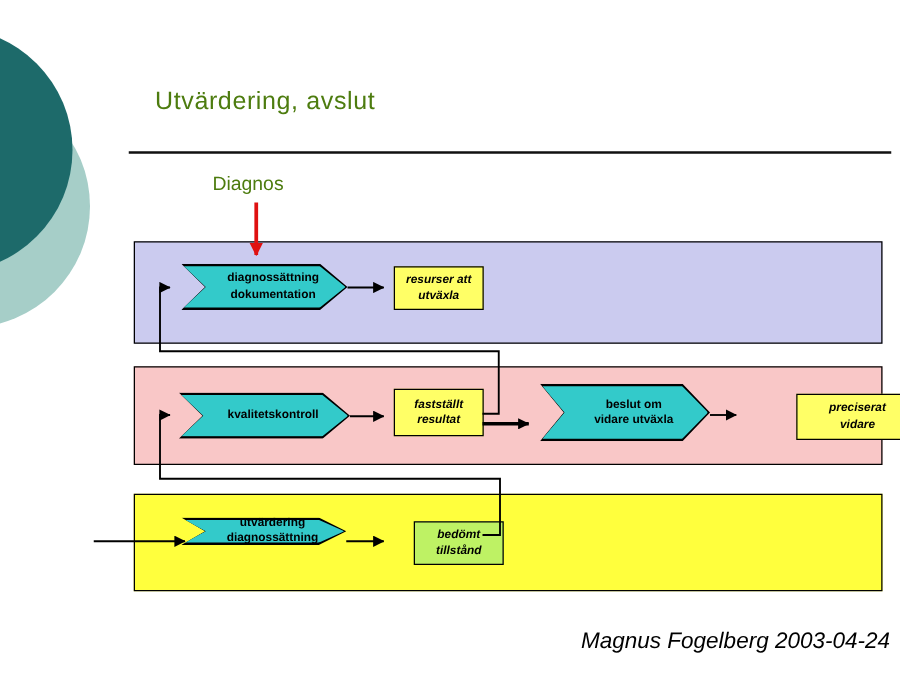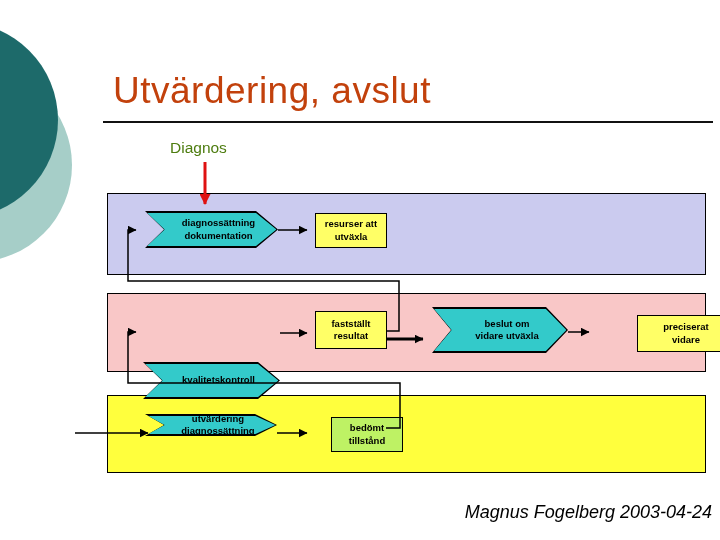--- a/index.html
+++ b/index.html
@@ -13,7 +13,7 @@
   .circle.dark  { left: -138px; top: 22px; width: 196px; height: 196px; background: #1d6a6a; }
 
   
-  .title { position: absolute; left: 113px; top: 70px; font-size: 37px; color: #c2410c;
+  .title { position: absolute; left: 124px; top: 70px; font-size: 20px; color: #4d7c0f;
            letter-spacing: 0.5px; white-space: nowrap; }
   .title-rule { position: absolute; left: 103px; top: 121px; width: 610px; height: 2px; background: #111; }
 

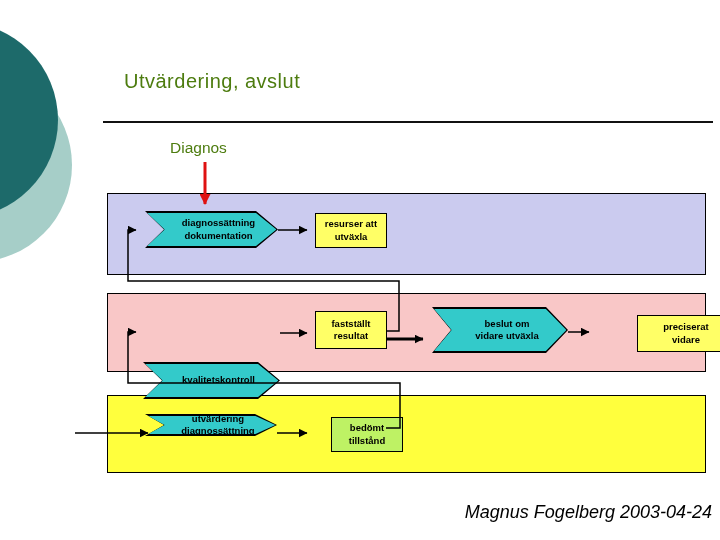--- a/index.html
+++ b/index.html
@@ -41,7 +41,7 @@
   
   .ybox { position: absolute; background: #ffff66; border: 1.5px solid #000;
           display: flex; flex-direction: column; justify-content: center; align-items: center;
-          font-size: 9.5px; font-weight: bold; color: #000; line-height: 1.3; text-align: center; }
+          font-size: 9.5px; font-weight: bold; color: #000; line-height: 1.3; text-align: center; font-style: italic; }
   .ybox.y1 { left: 315px; top: 213px; width: 70px; height: 33px; }
   .ybox.y2 { left: 315px; top: 311px; width: 70px; height: 36px; }
   .ybox.y3 { left: 597px; top: 315px; width: 96px; height: 35px; margin-left: 40px; }

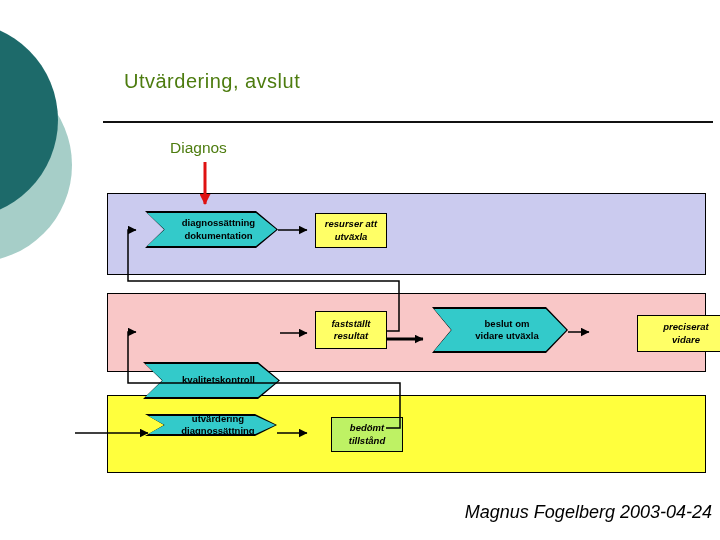--- a/index.html
+++ b/index.html
@@ -34,7 +34,7 @@
           justify-content: center; align-items: center; padding-left: 14px;
           font-size: 9.5px; font-weight: bold; color: #000; line-height: 1.3; text-align: center; }
   .chev.c1 { left: 145px; top: 211px; width: 133px; height: 37px; }
-  .chev.c2 { left: 143px; top: 314px; width: 137px; height: 37px; margin-top: 48px; }
+  .chev.c2 { left: 143px; top: 314px; width: 137px; height: 37px; }
   .chev.c3 { left: 432px; top: 307px; width: 136px; height: 46px; }
   .chev.c4 { left: 145px; top: 414px; width: 132px; height: 22px; }
 

